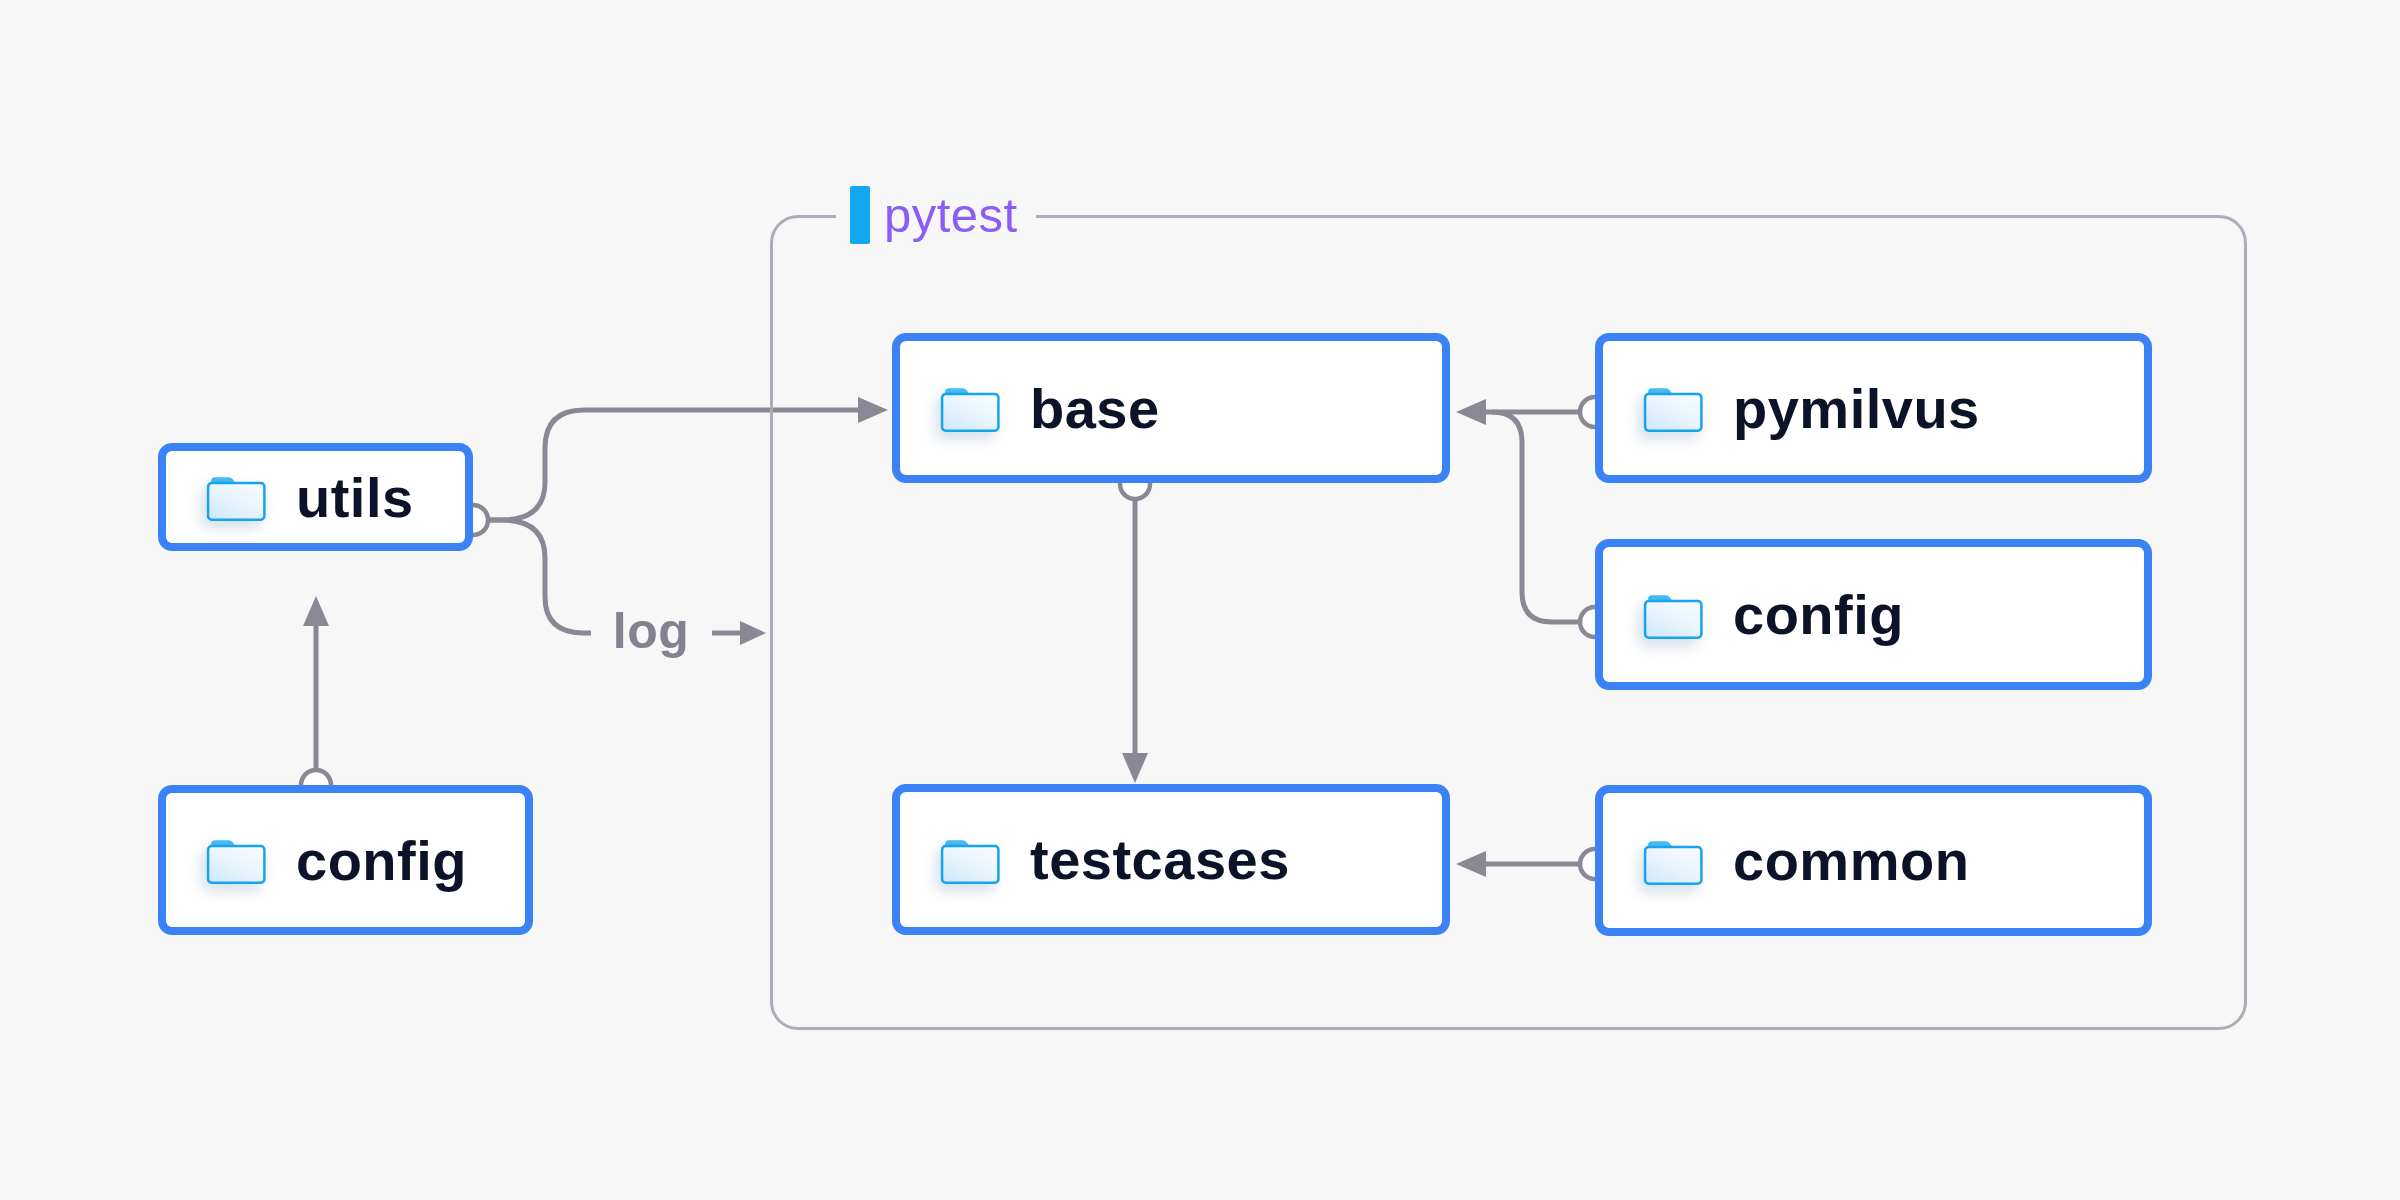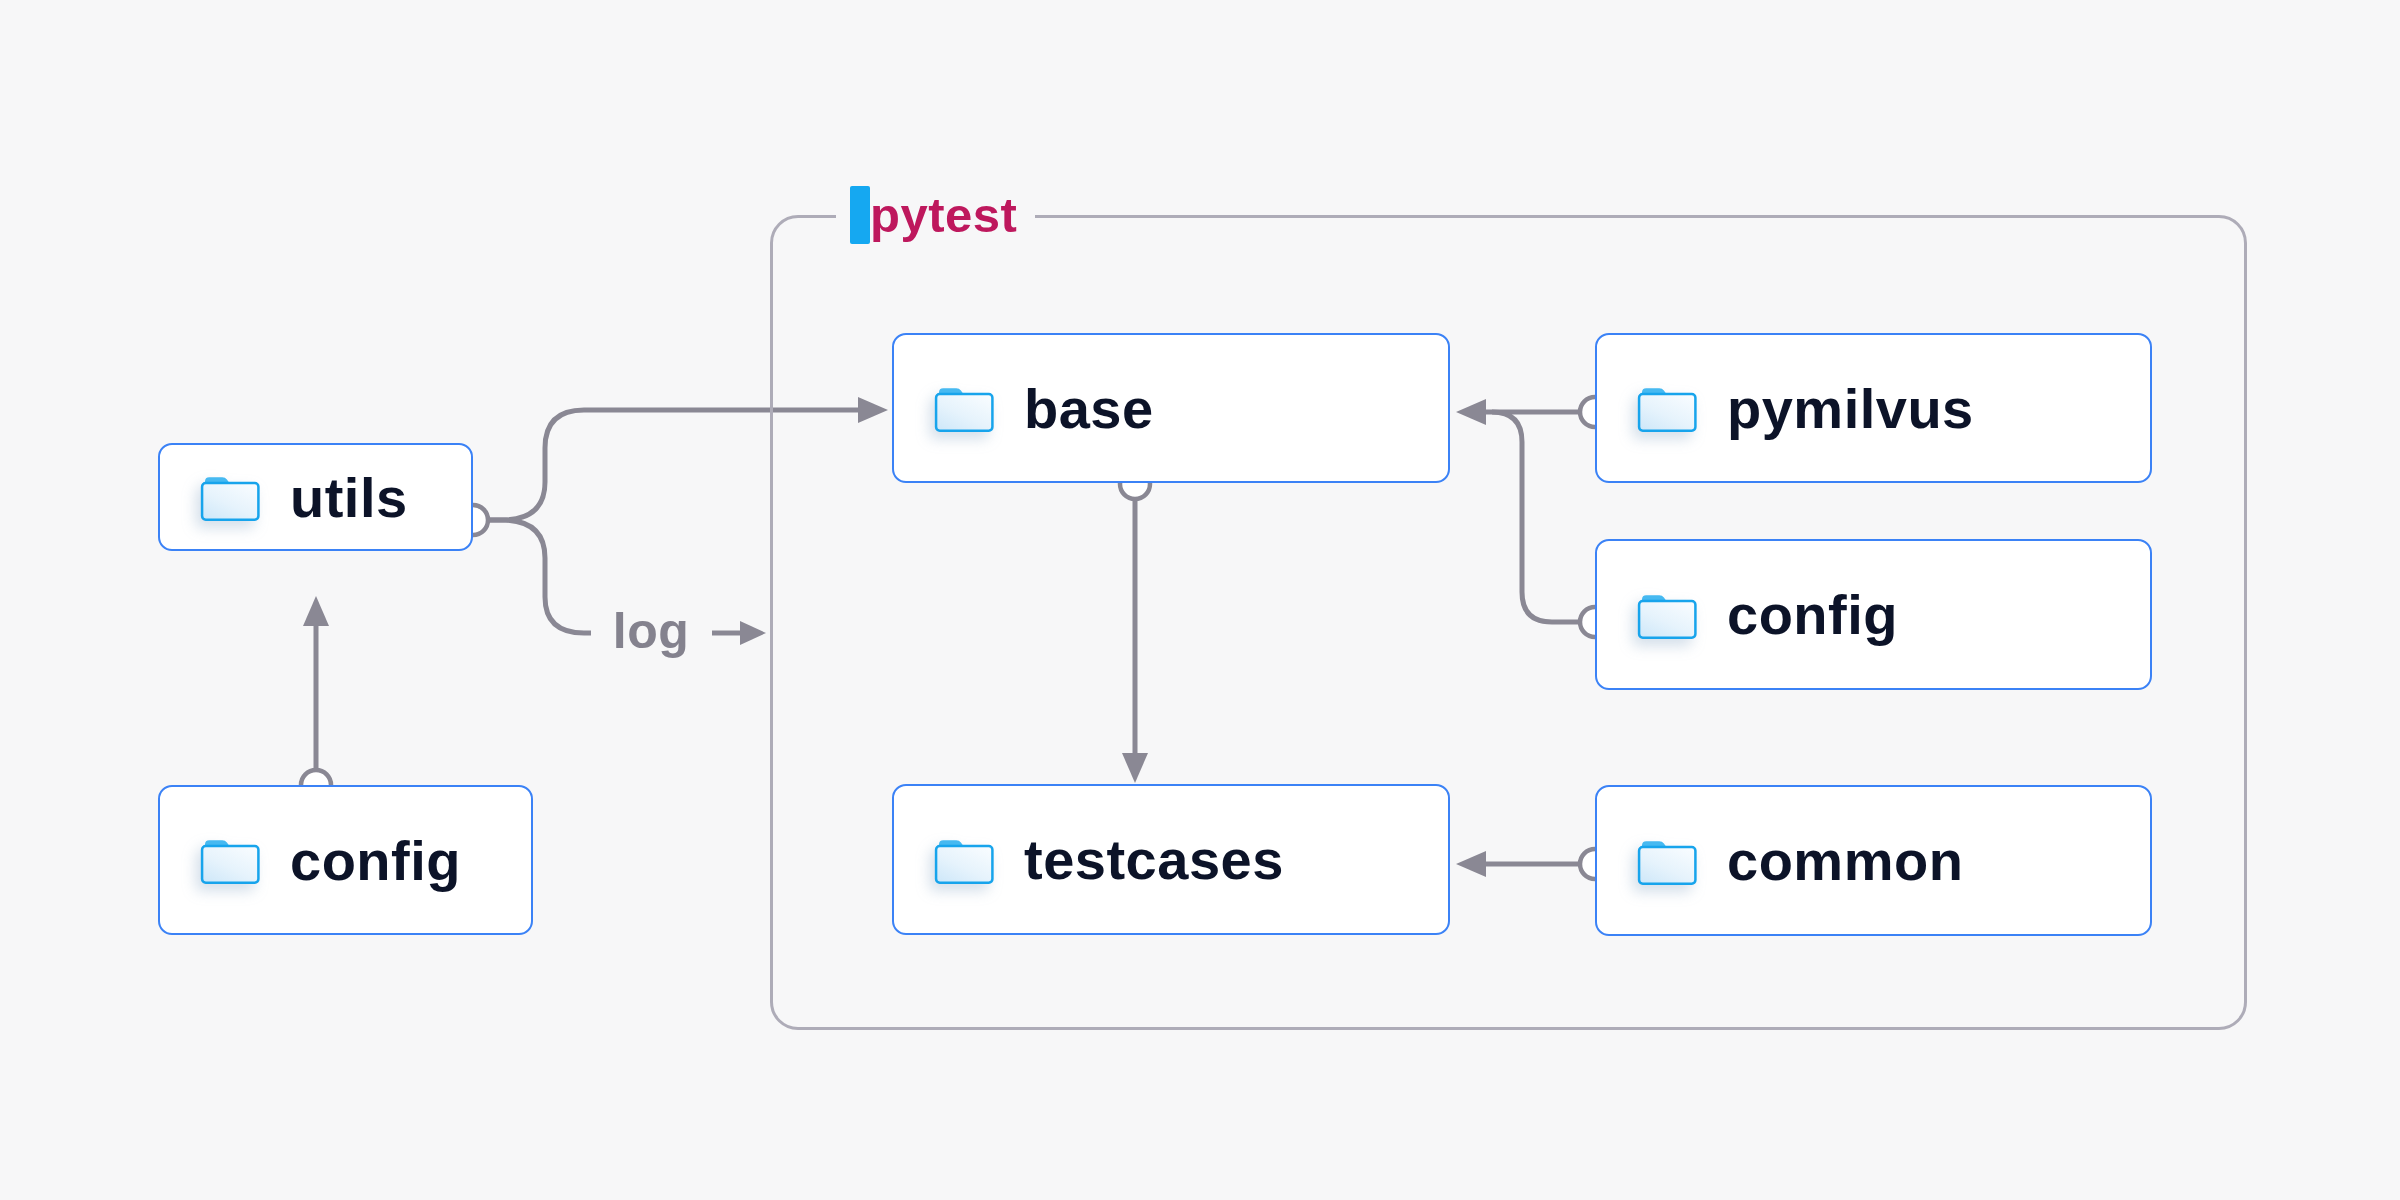--- a/index.html
+++ b/index.html
@@ -53,10 +53,11 @@
     border-radius: 2px;
   }
   .group-text {
+    margin-left: 14px;
     font-size: 49px;
-    font-weight: 700;
+    font-weight: 400;
     letter-spacing: 0.5px;
-    color: #be185d;
+    color: #8b5cf6;
   }
   
   .node {

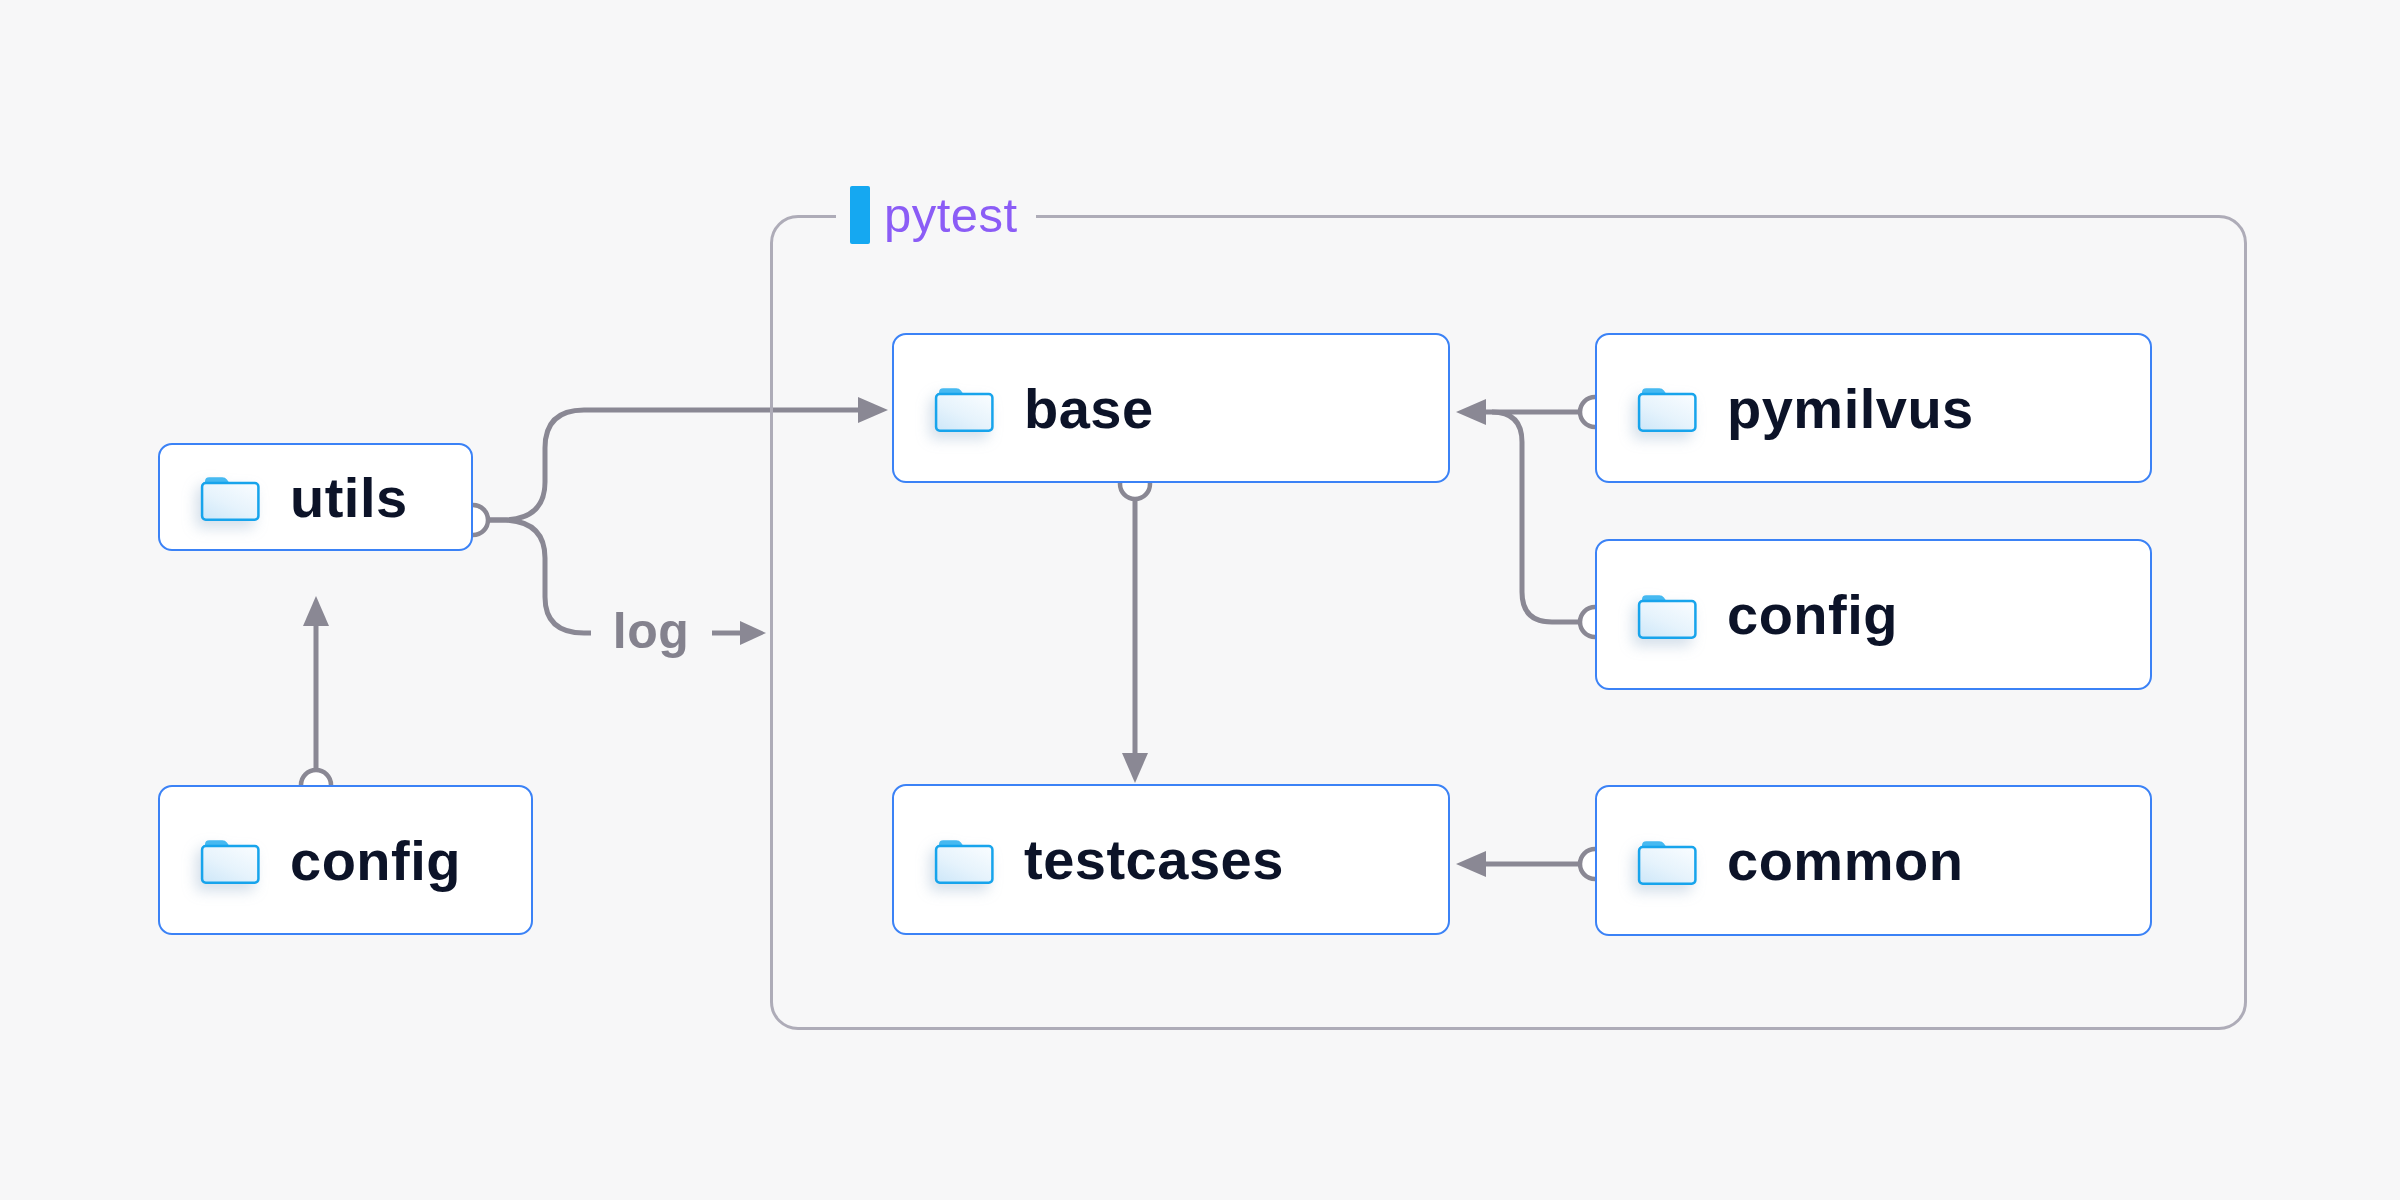--- a/index.html
+++ b/index.html
@@ -63,7 +63,7 @@
   .node {
     position: absolute;
     background: #ffffff;
-    border: 2px solid #3b82f6;
+    border: 8px solid #3b82f6;
     border-radius: 14px;
     box-sizing: border-box;
     display: flex;

